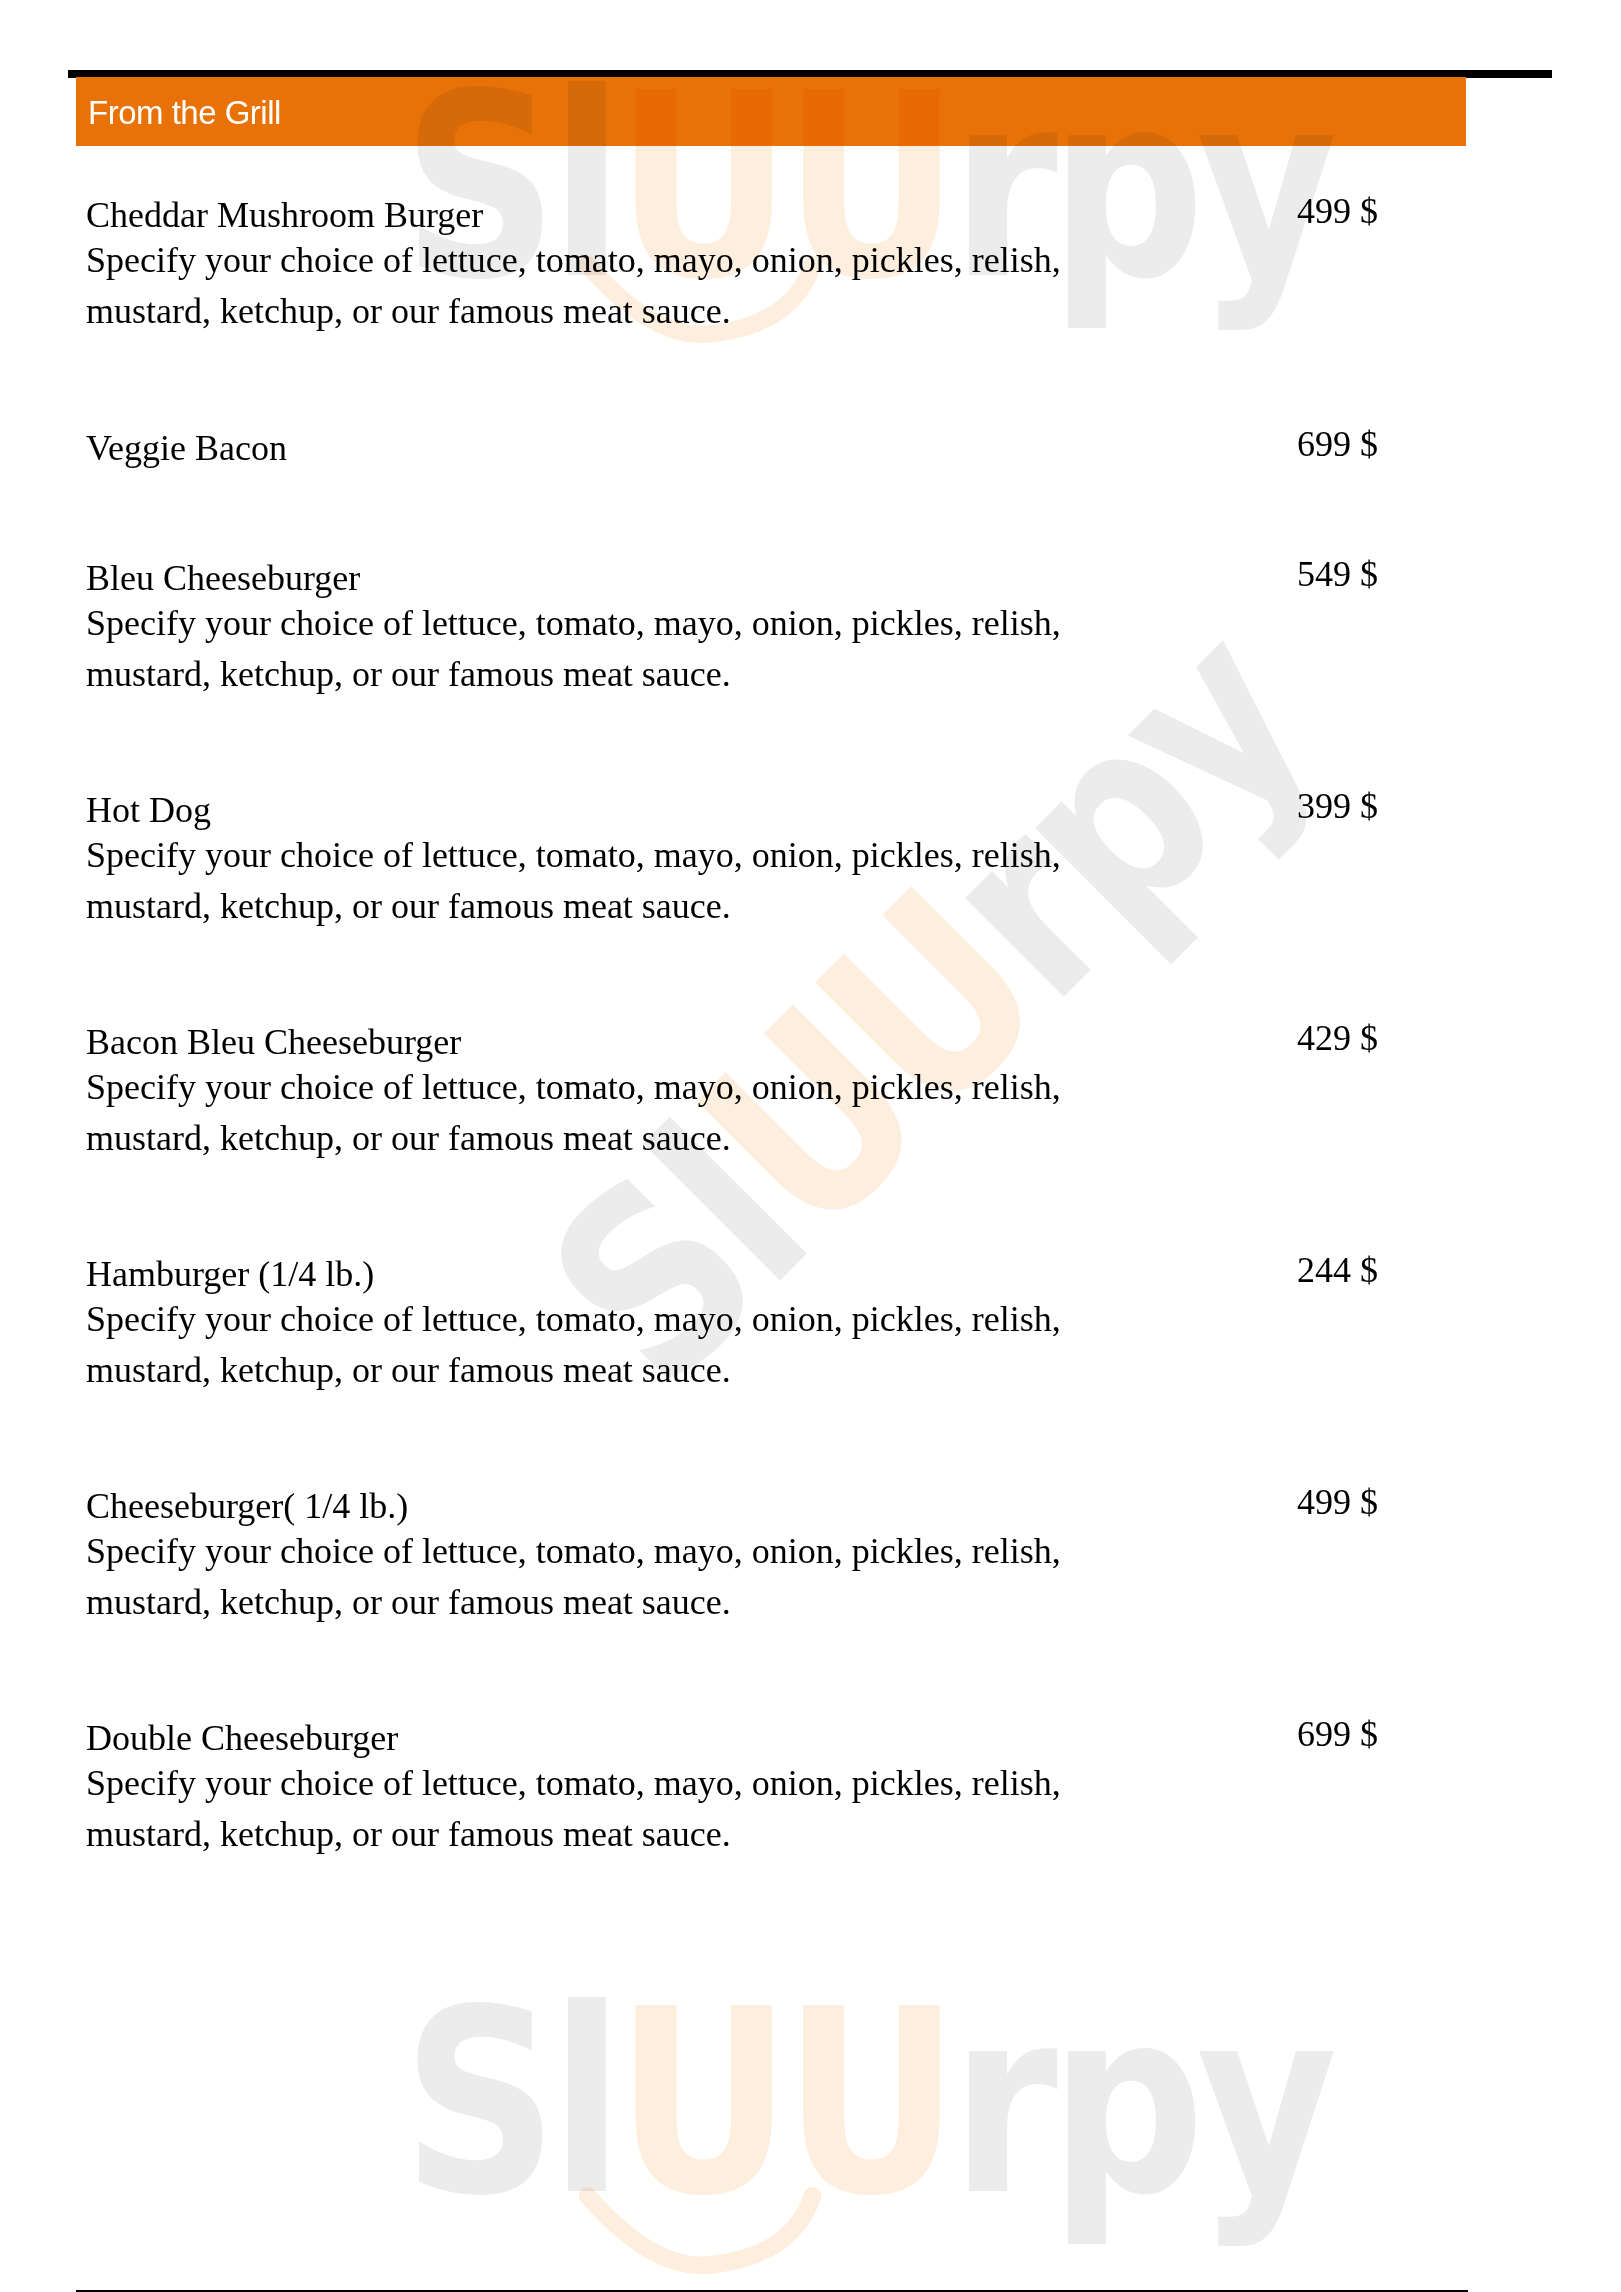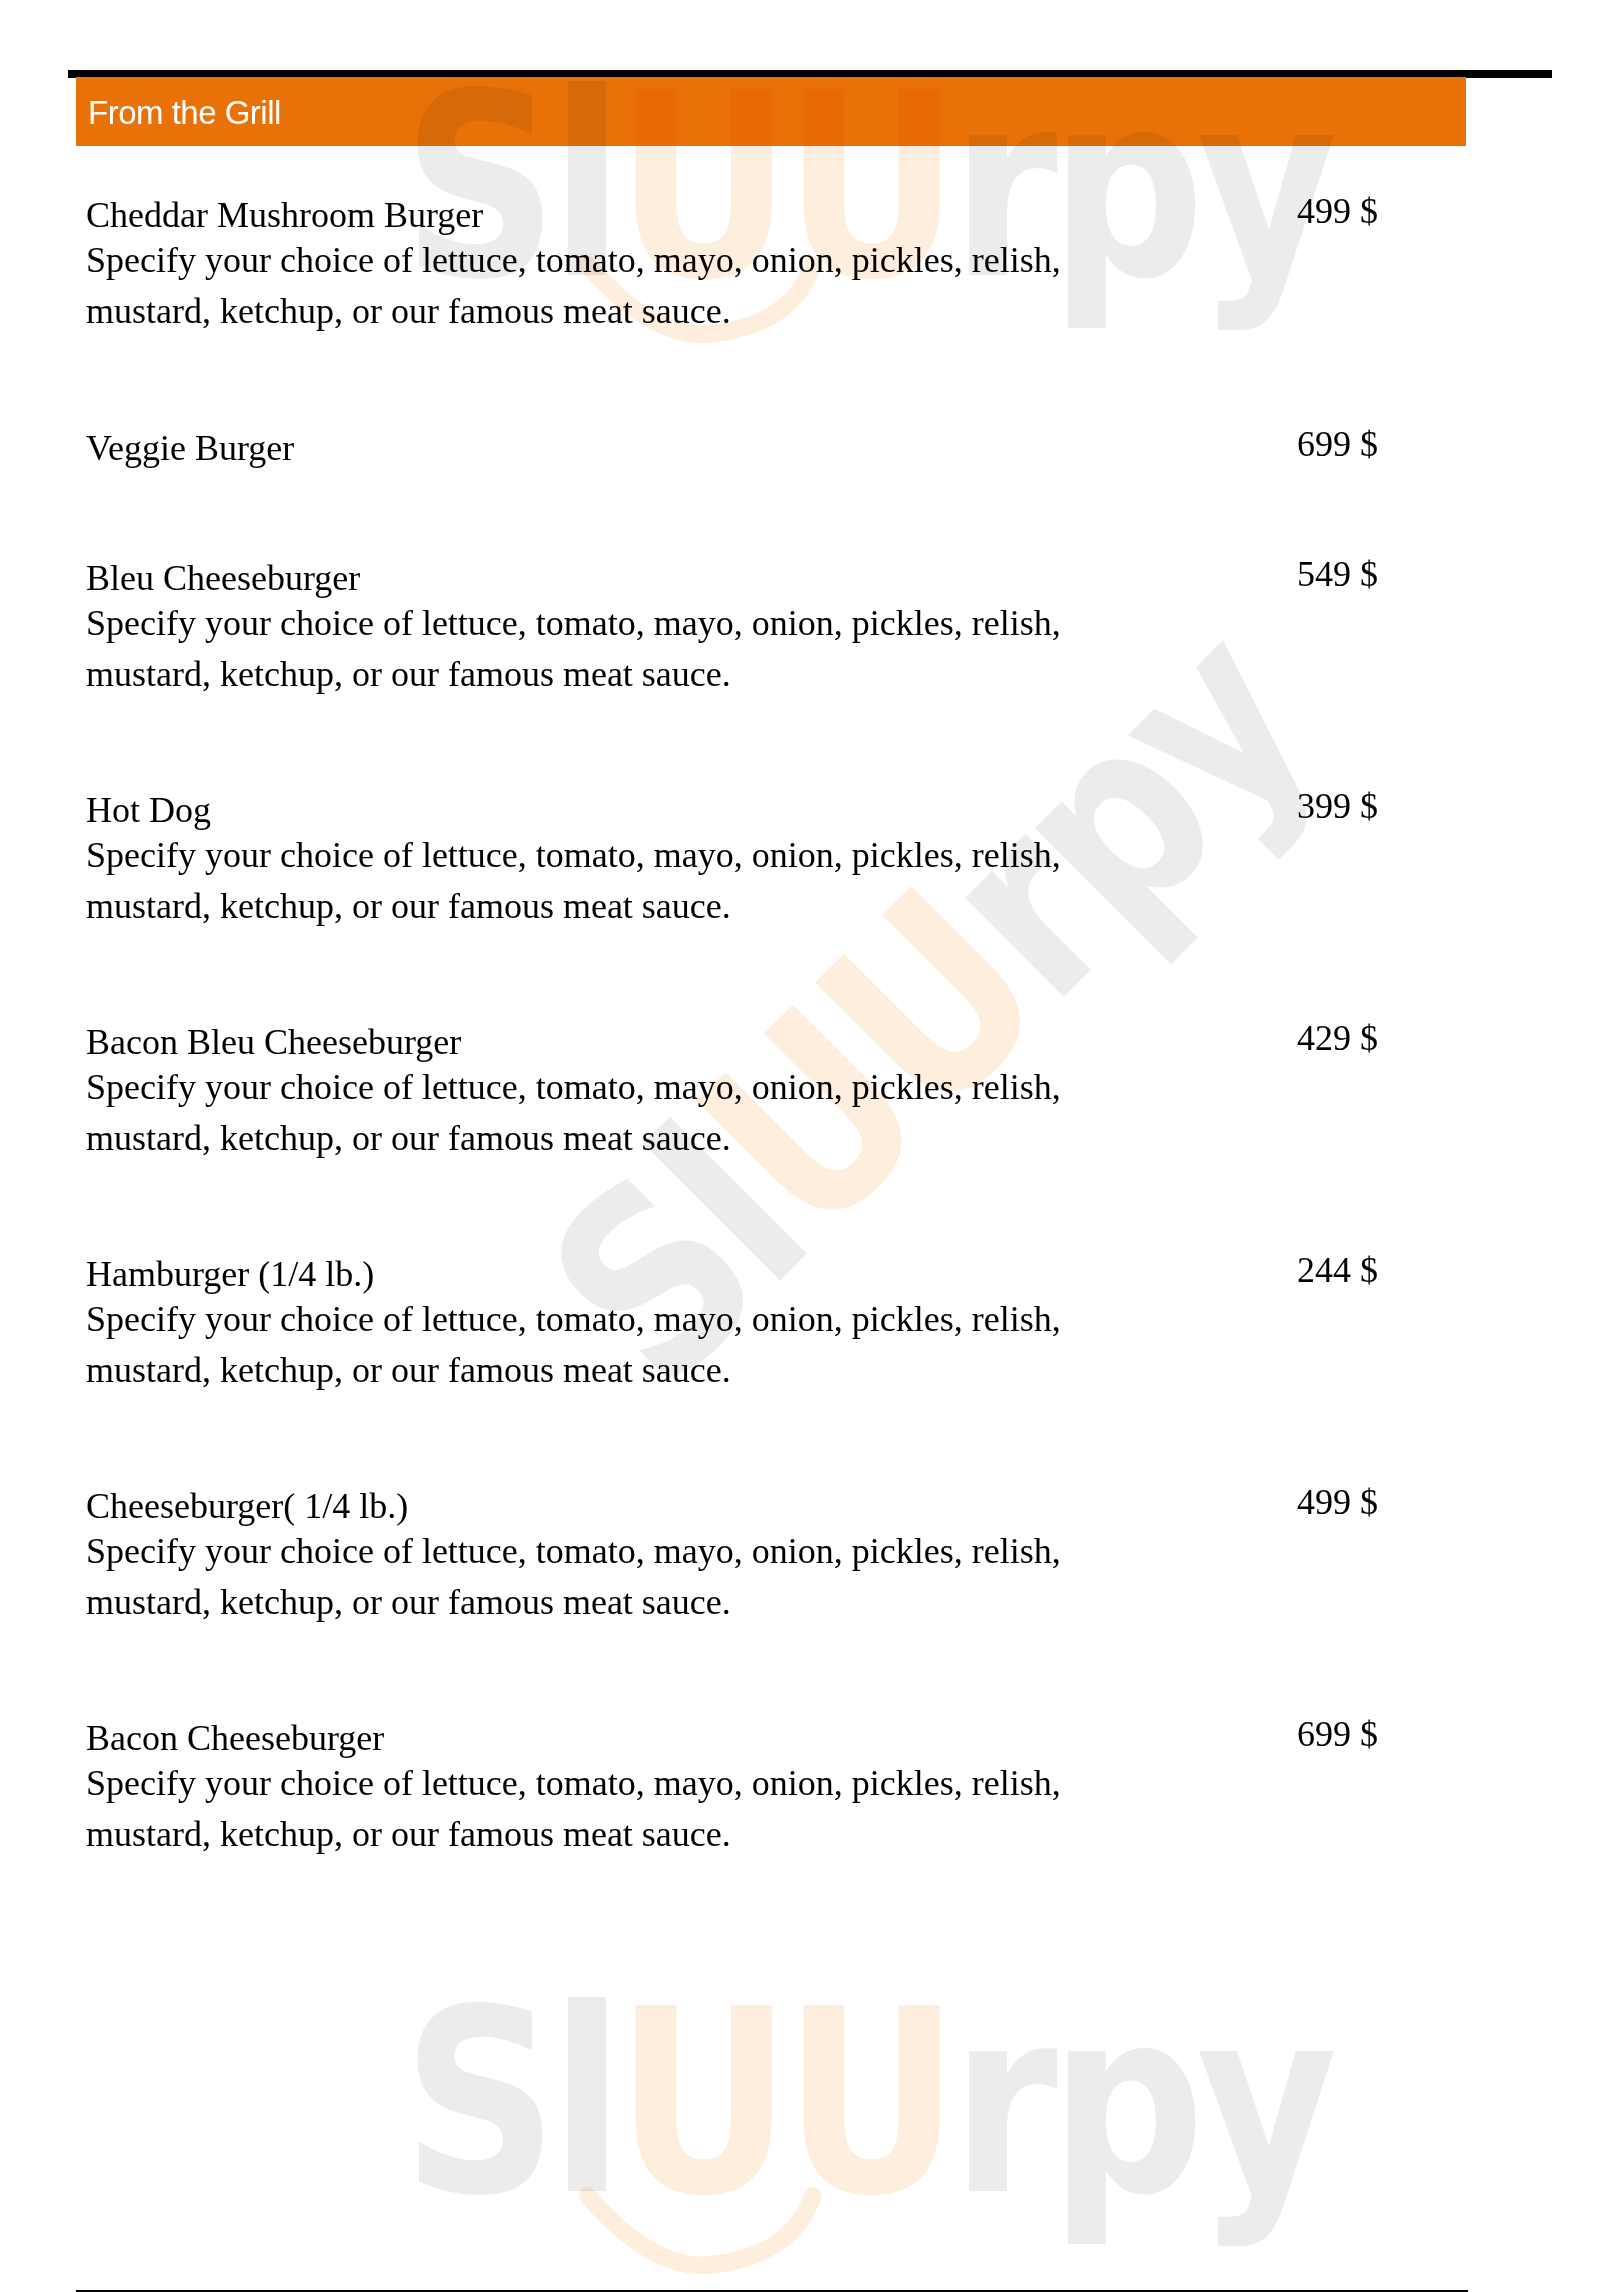--- a/index.html
+++ b/index.html
@@ -39,7 +39,7 @@
   </div>
 
   <div class="item" style="top:407px;">
-    <div class="item-name">Veggie Burger</div>
+    <div class="item-name">Veggie Bacon</div>
     <div class="item-price">699 $</div>
   </div>
 

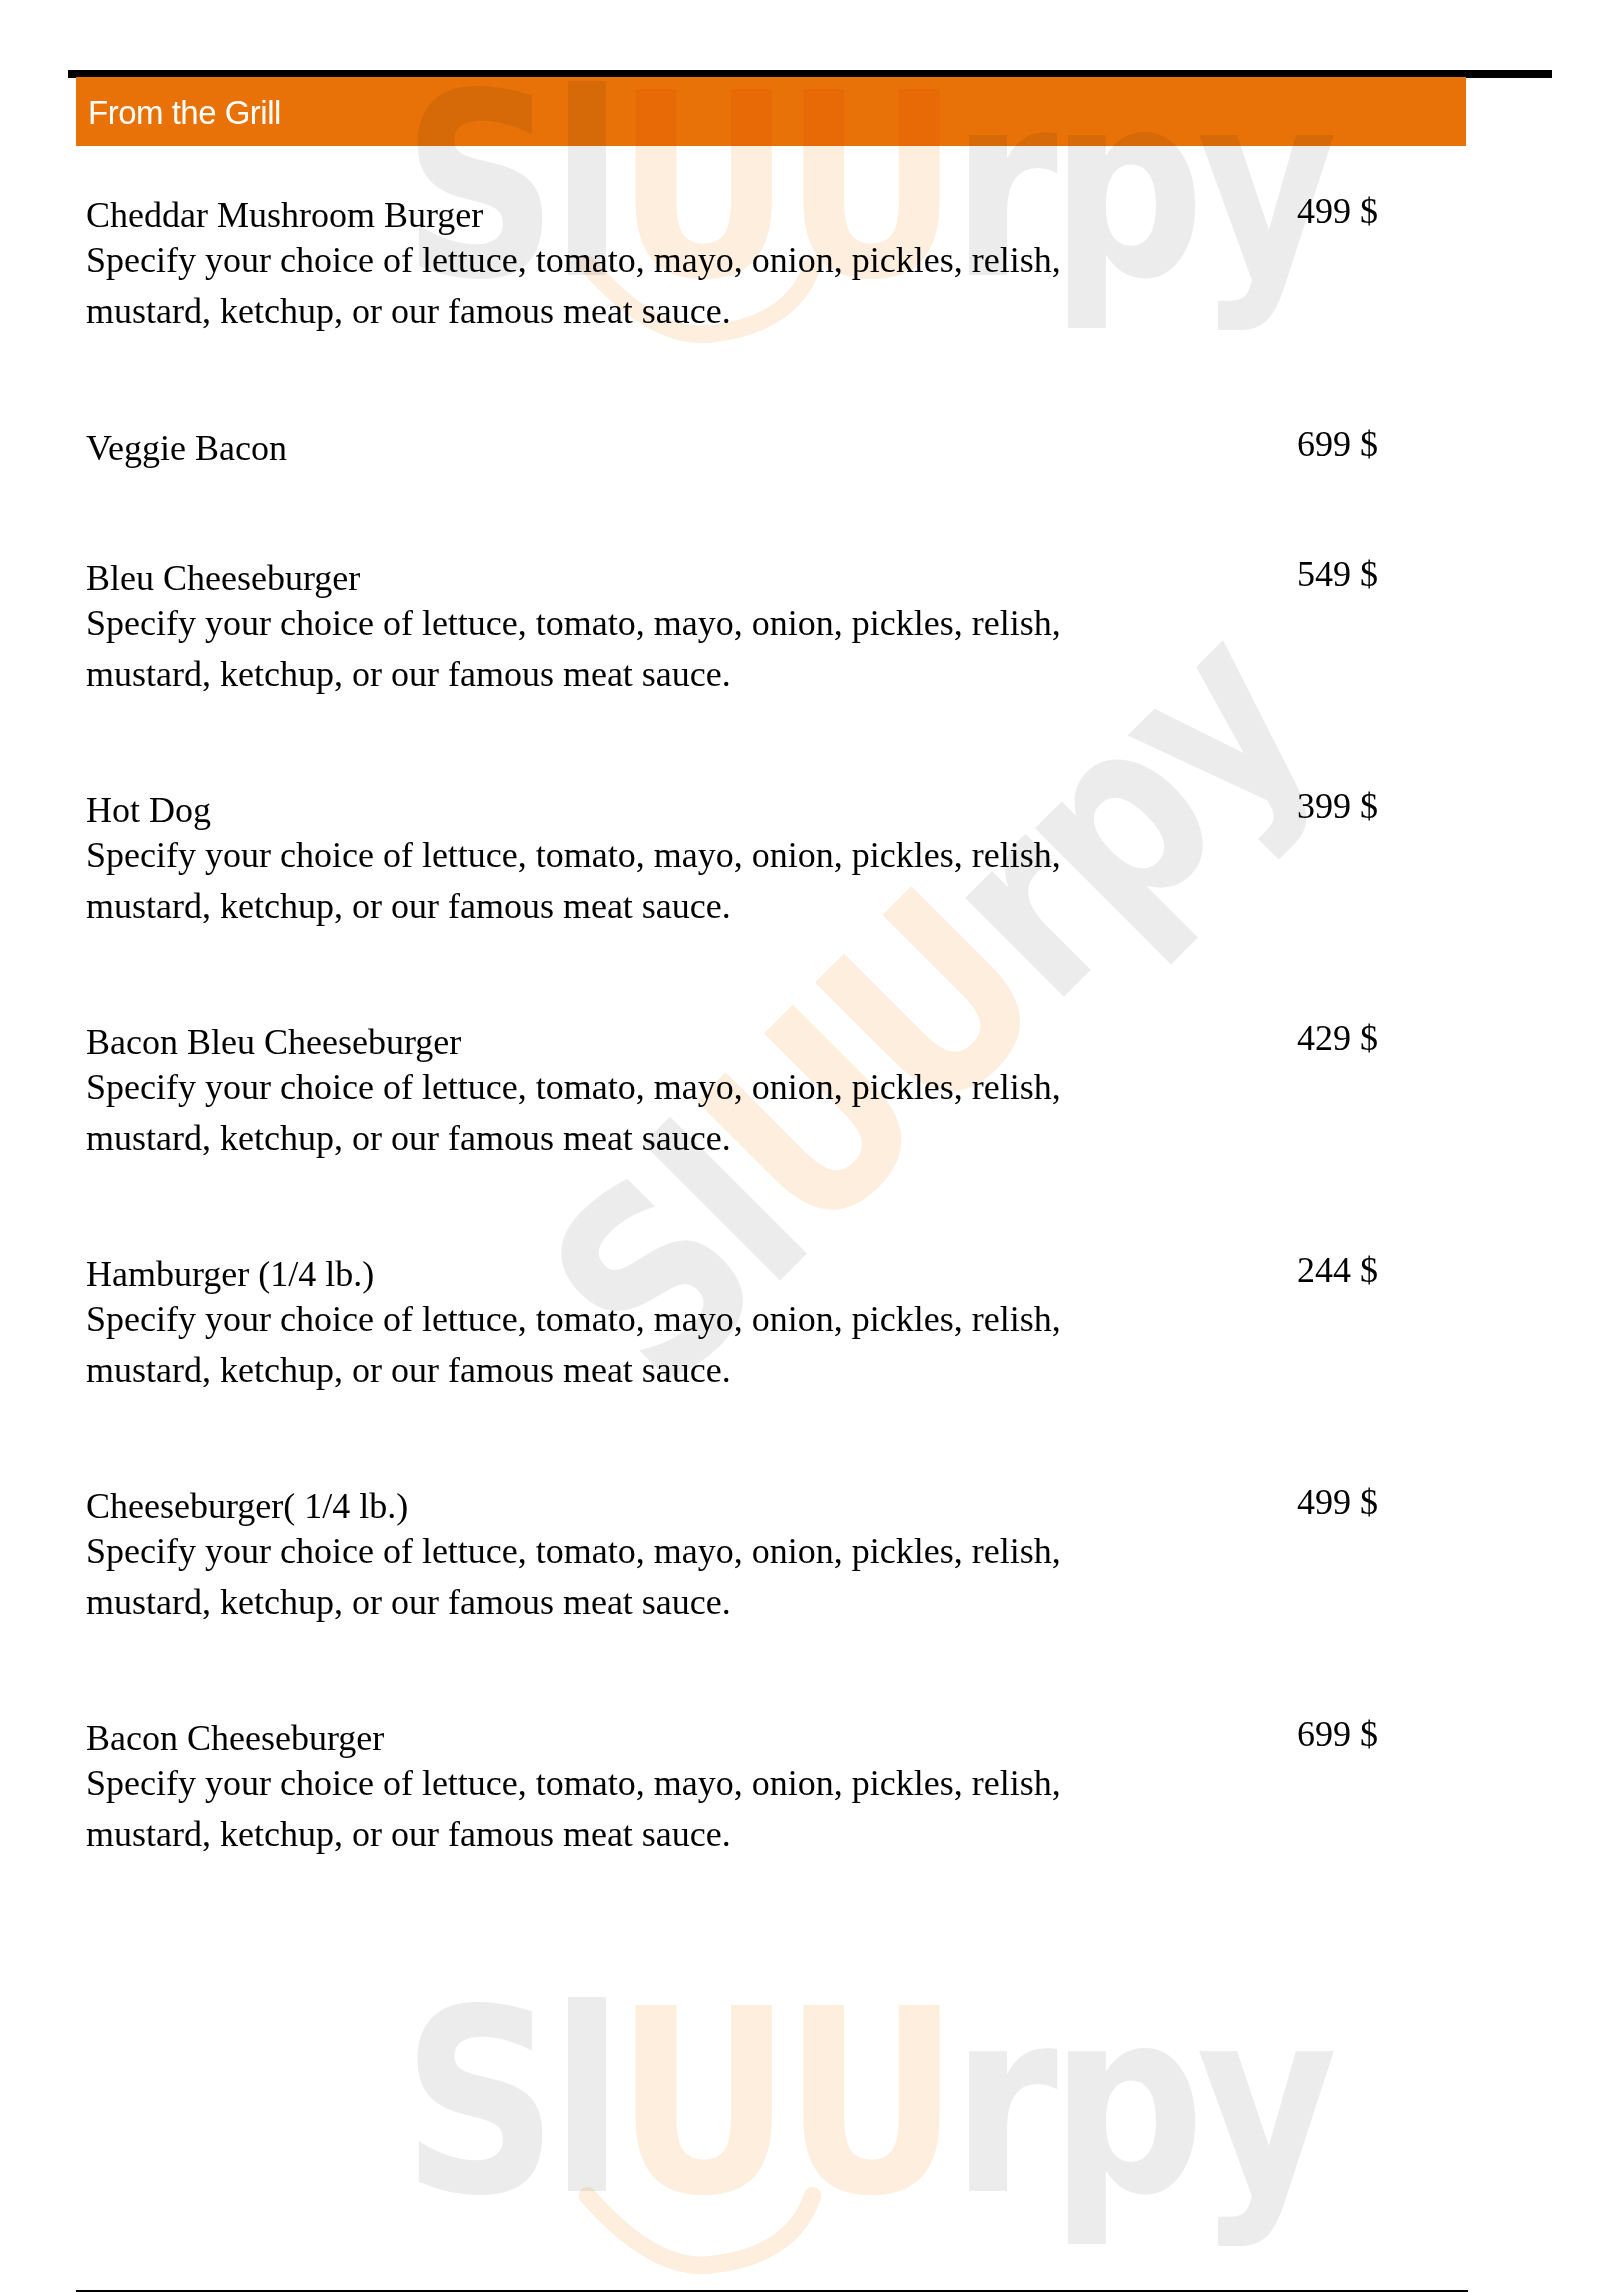--- a/index.html
+++ b/index.html
@@ -89,7 +89,7 @@
   </div>
 
   <div class="item" style="top:1697px;">
-    <div class="item-name">Bacon Cheeseburger</div>
+    <div class="item-name">Double Cheeseburger</div>
     <div class="item-price">699 $</div>
     <div class="item-desc">
       <span>Specify your choice of lettuce, tomato, mayo, onion, pickles, relish,</span>

